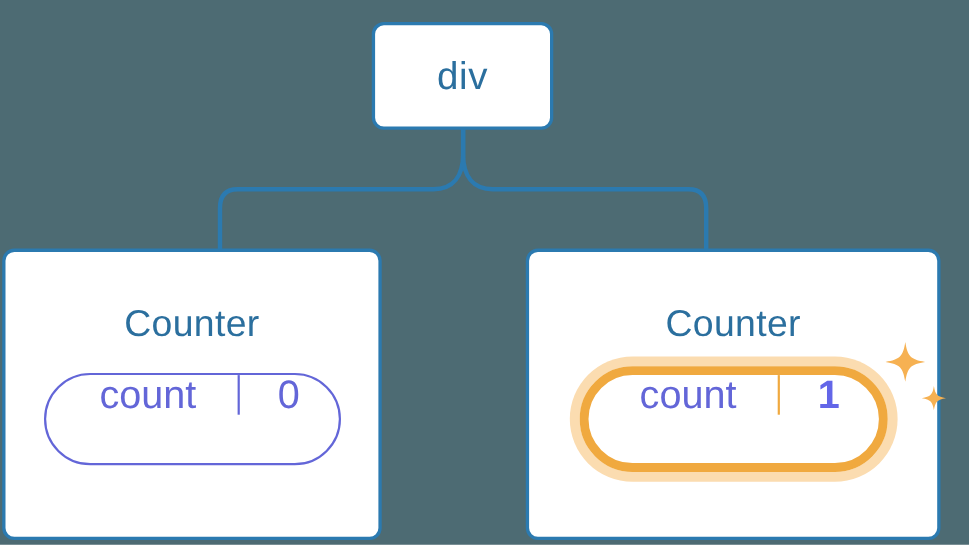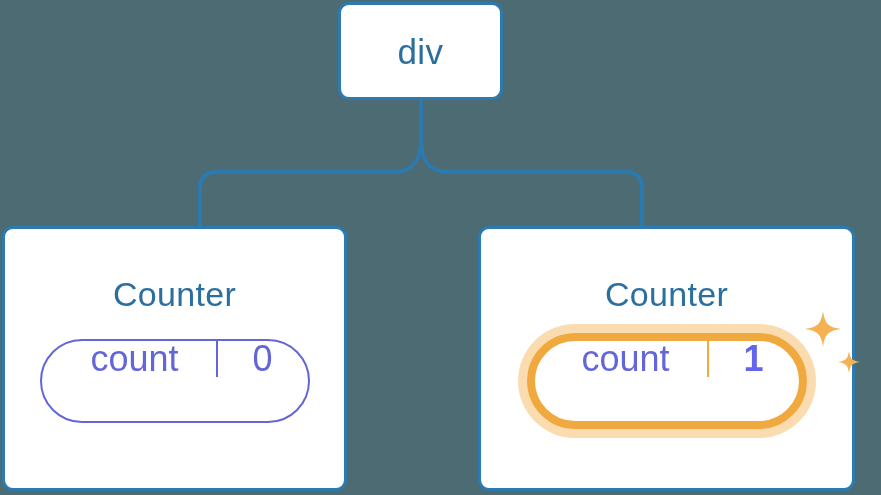--- a/index.html
+++ b/index.html
@@ -40,7 +40,7 @@
 
   #node-div {
     left: 338px;
-    top: 2px;
+    top: 20px;
     width: 165px;
     height: 98px;
     display: flex;

